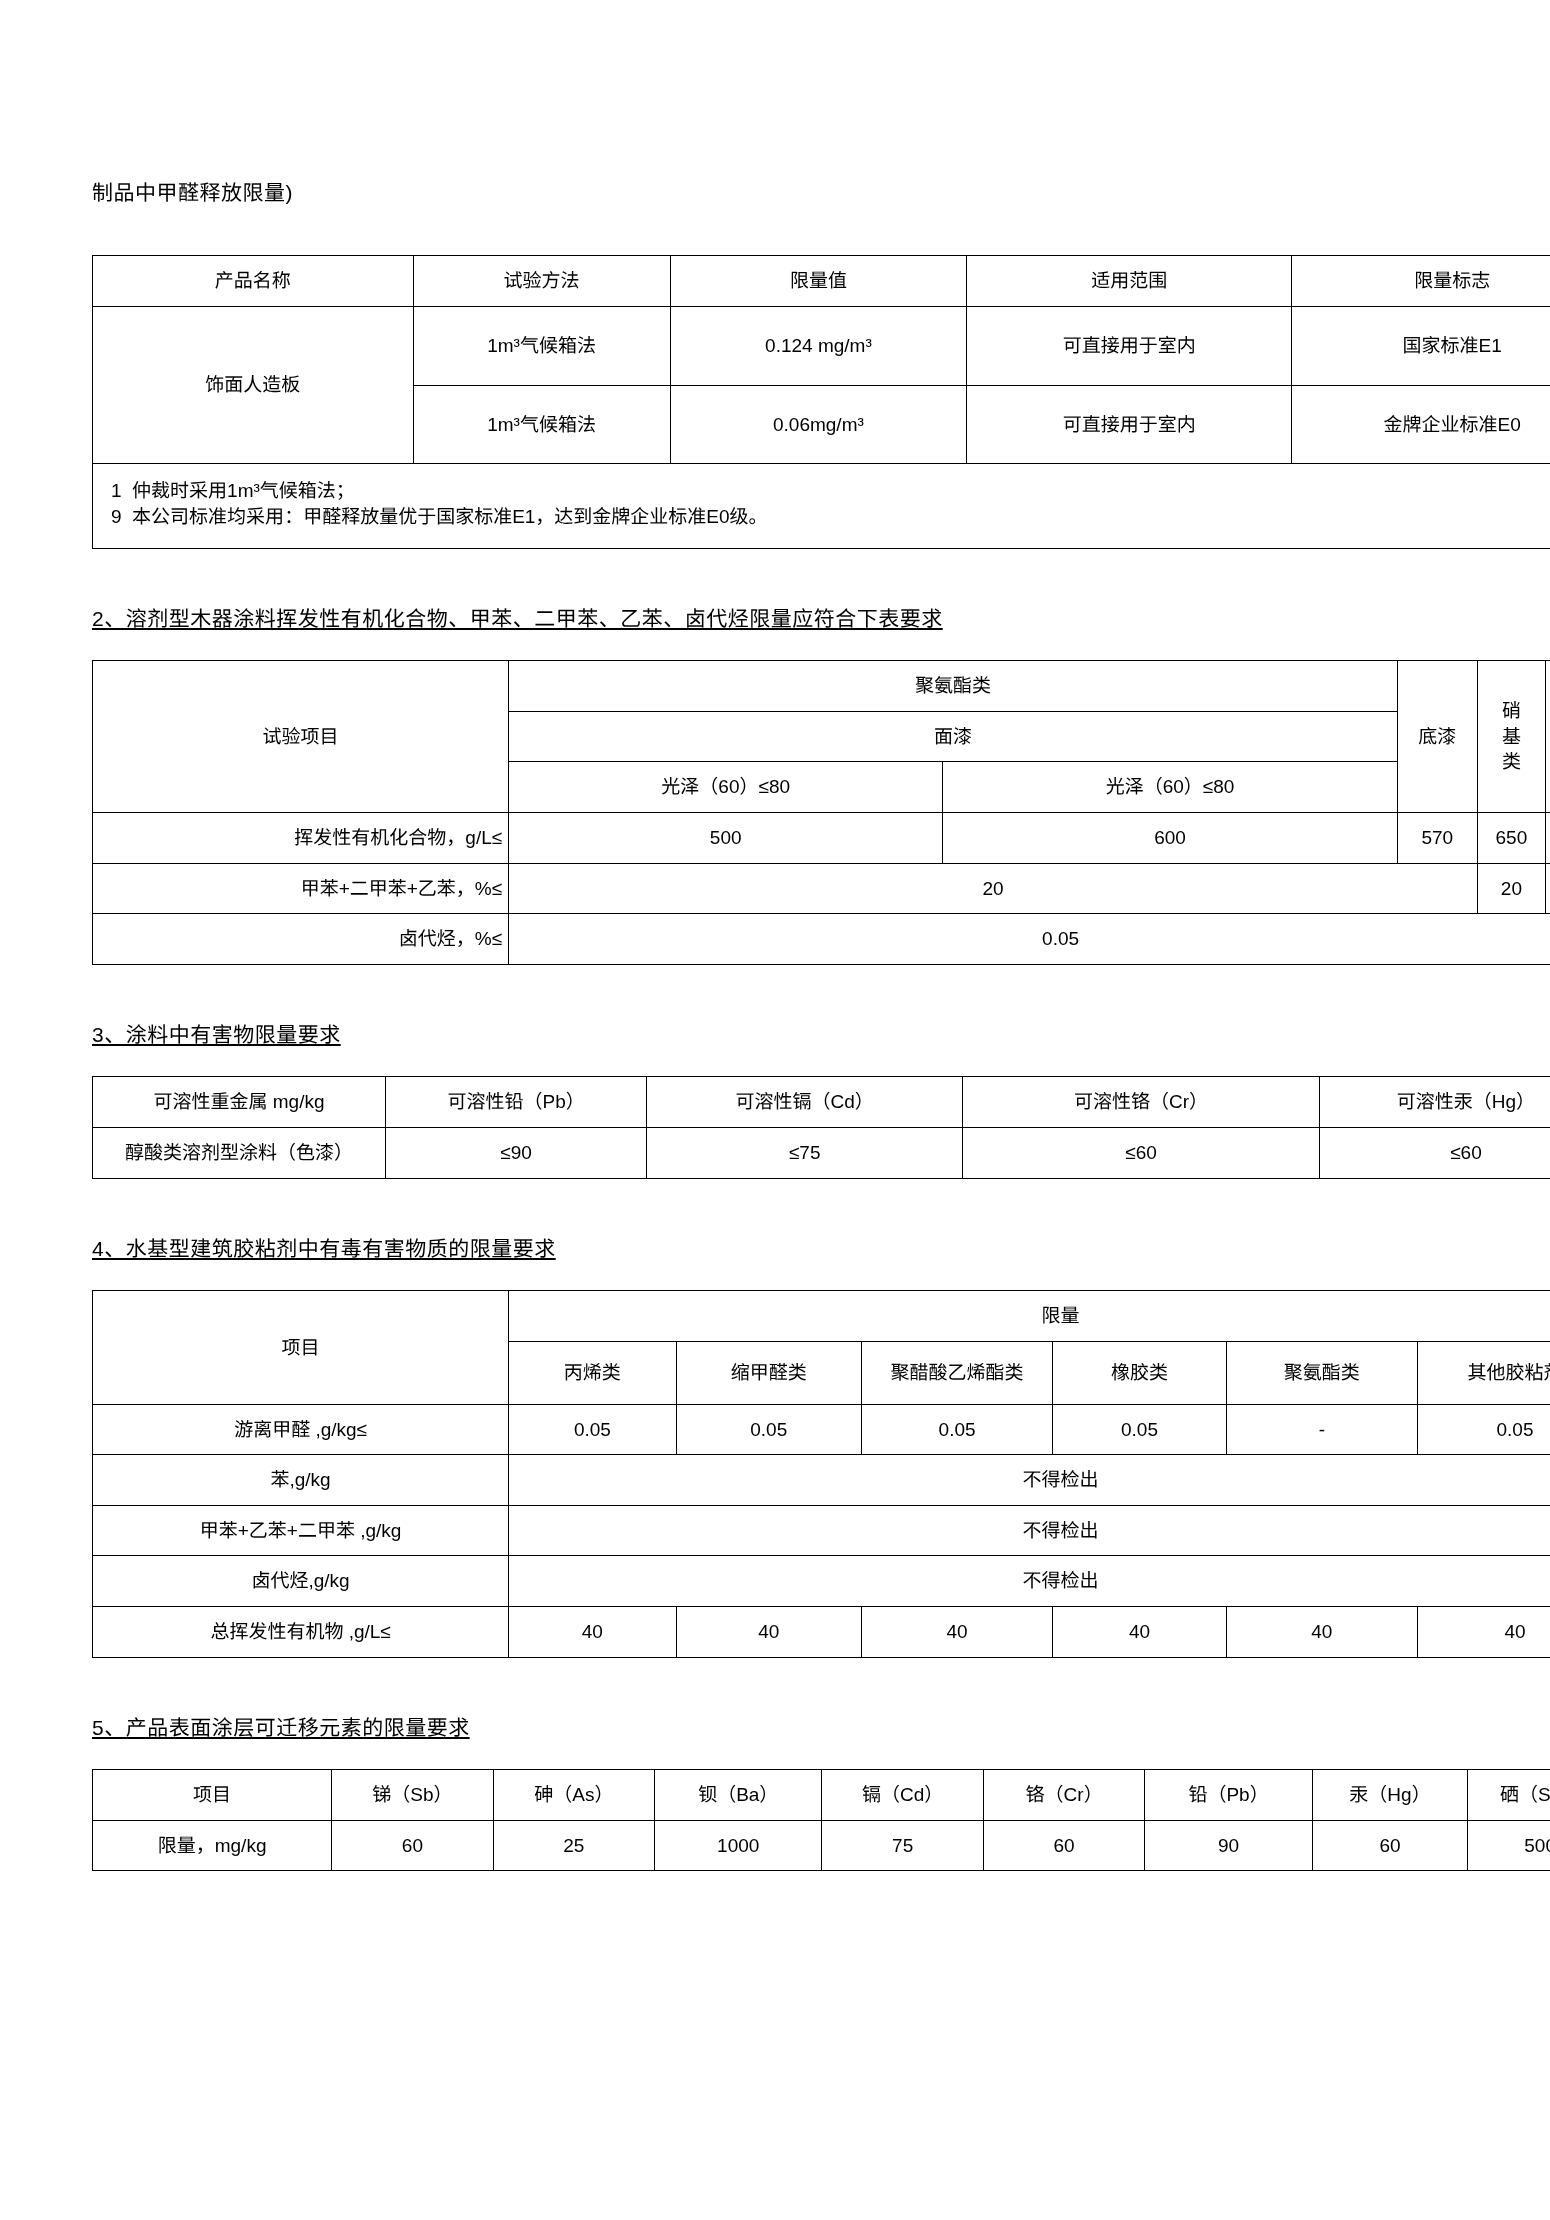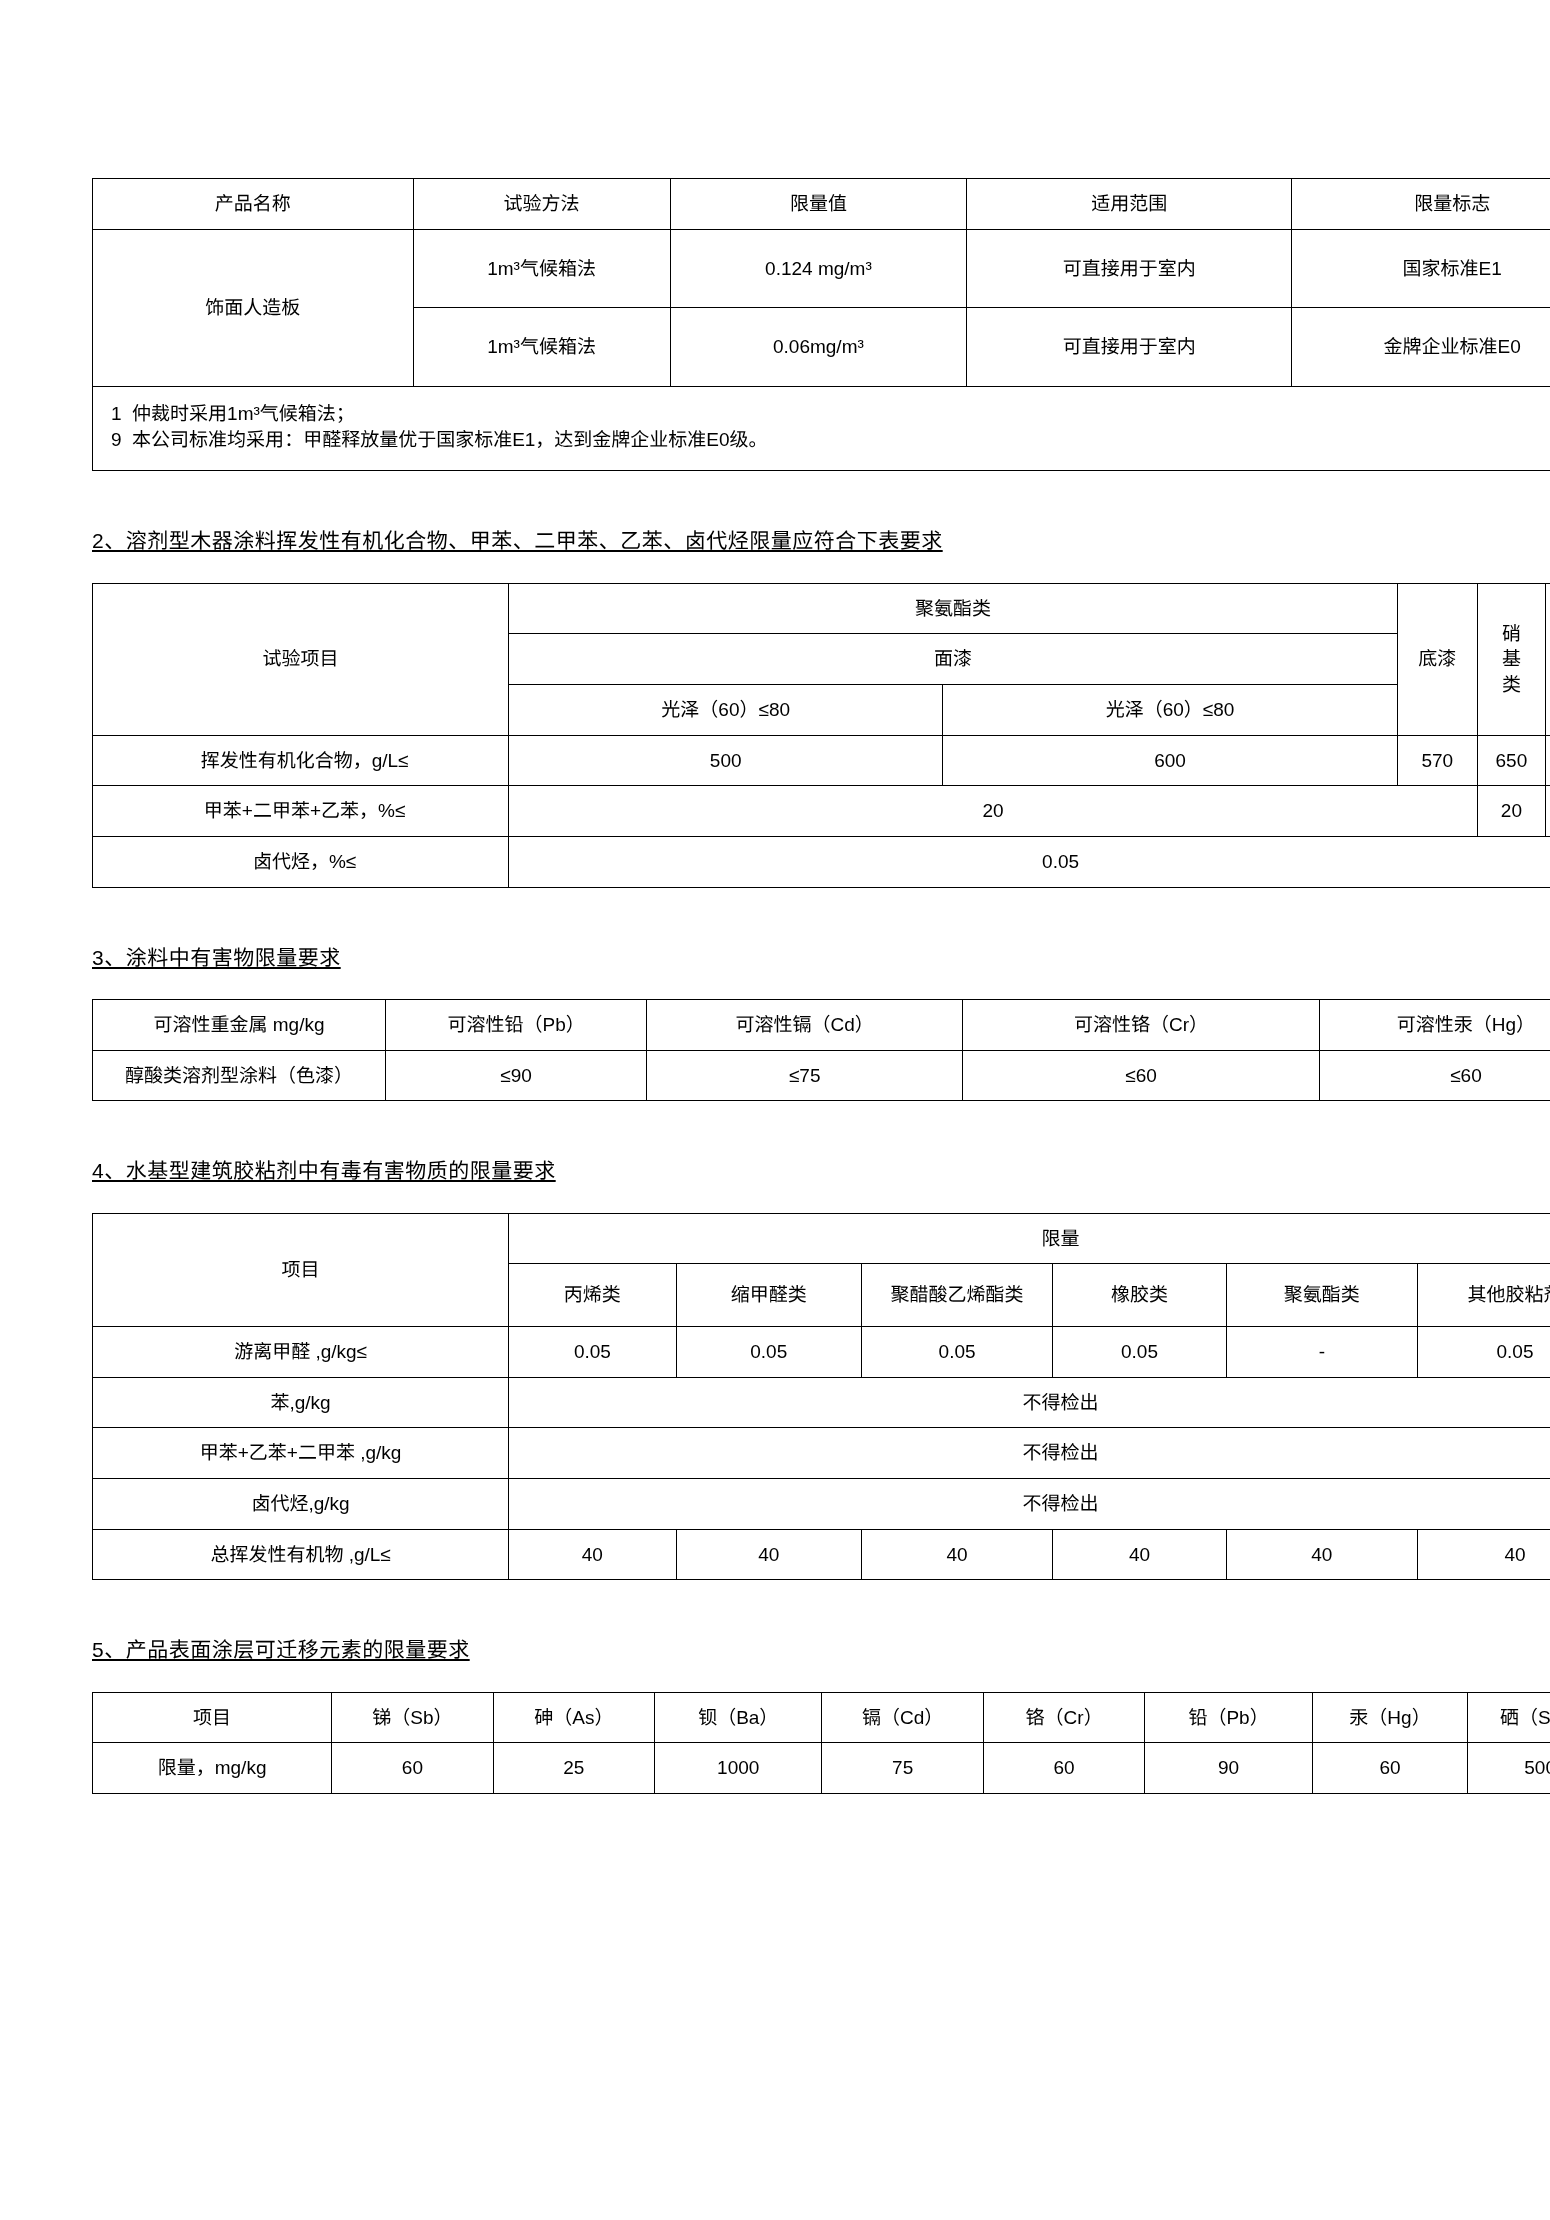--- a/index.html
+++ b/index.html
@@ -85,6 +85,7 @@
 
 <div class="page">
 
+  <p class="intro-line">制品中甲醛释放限量)</p>
 
   <table class="doc t1">
     <colgroup>

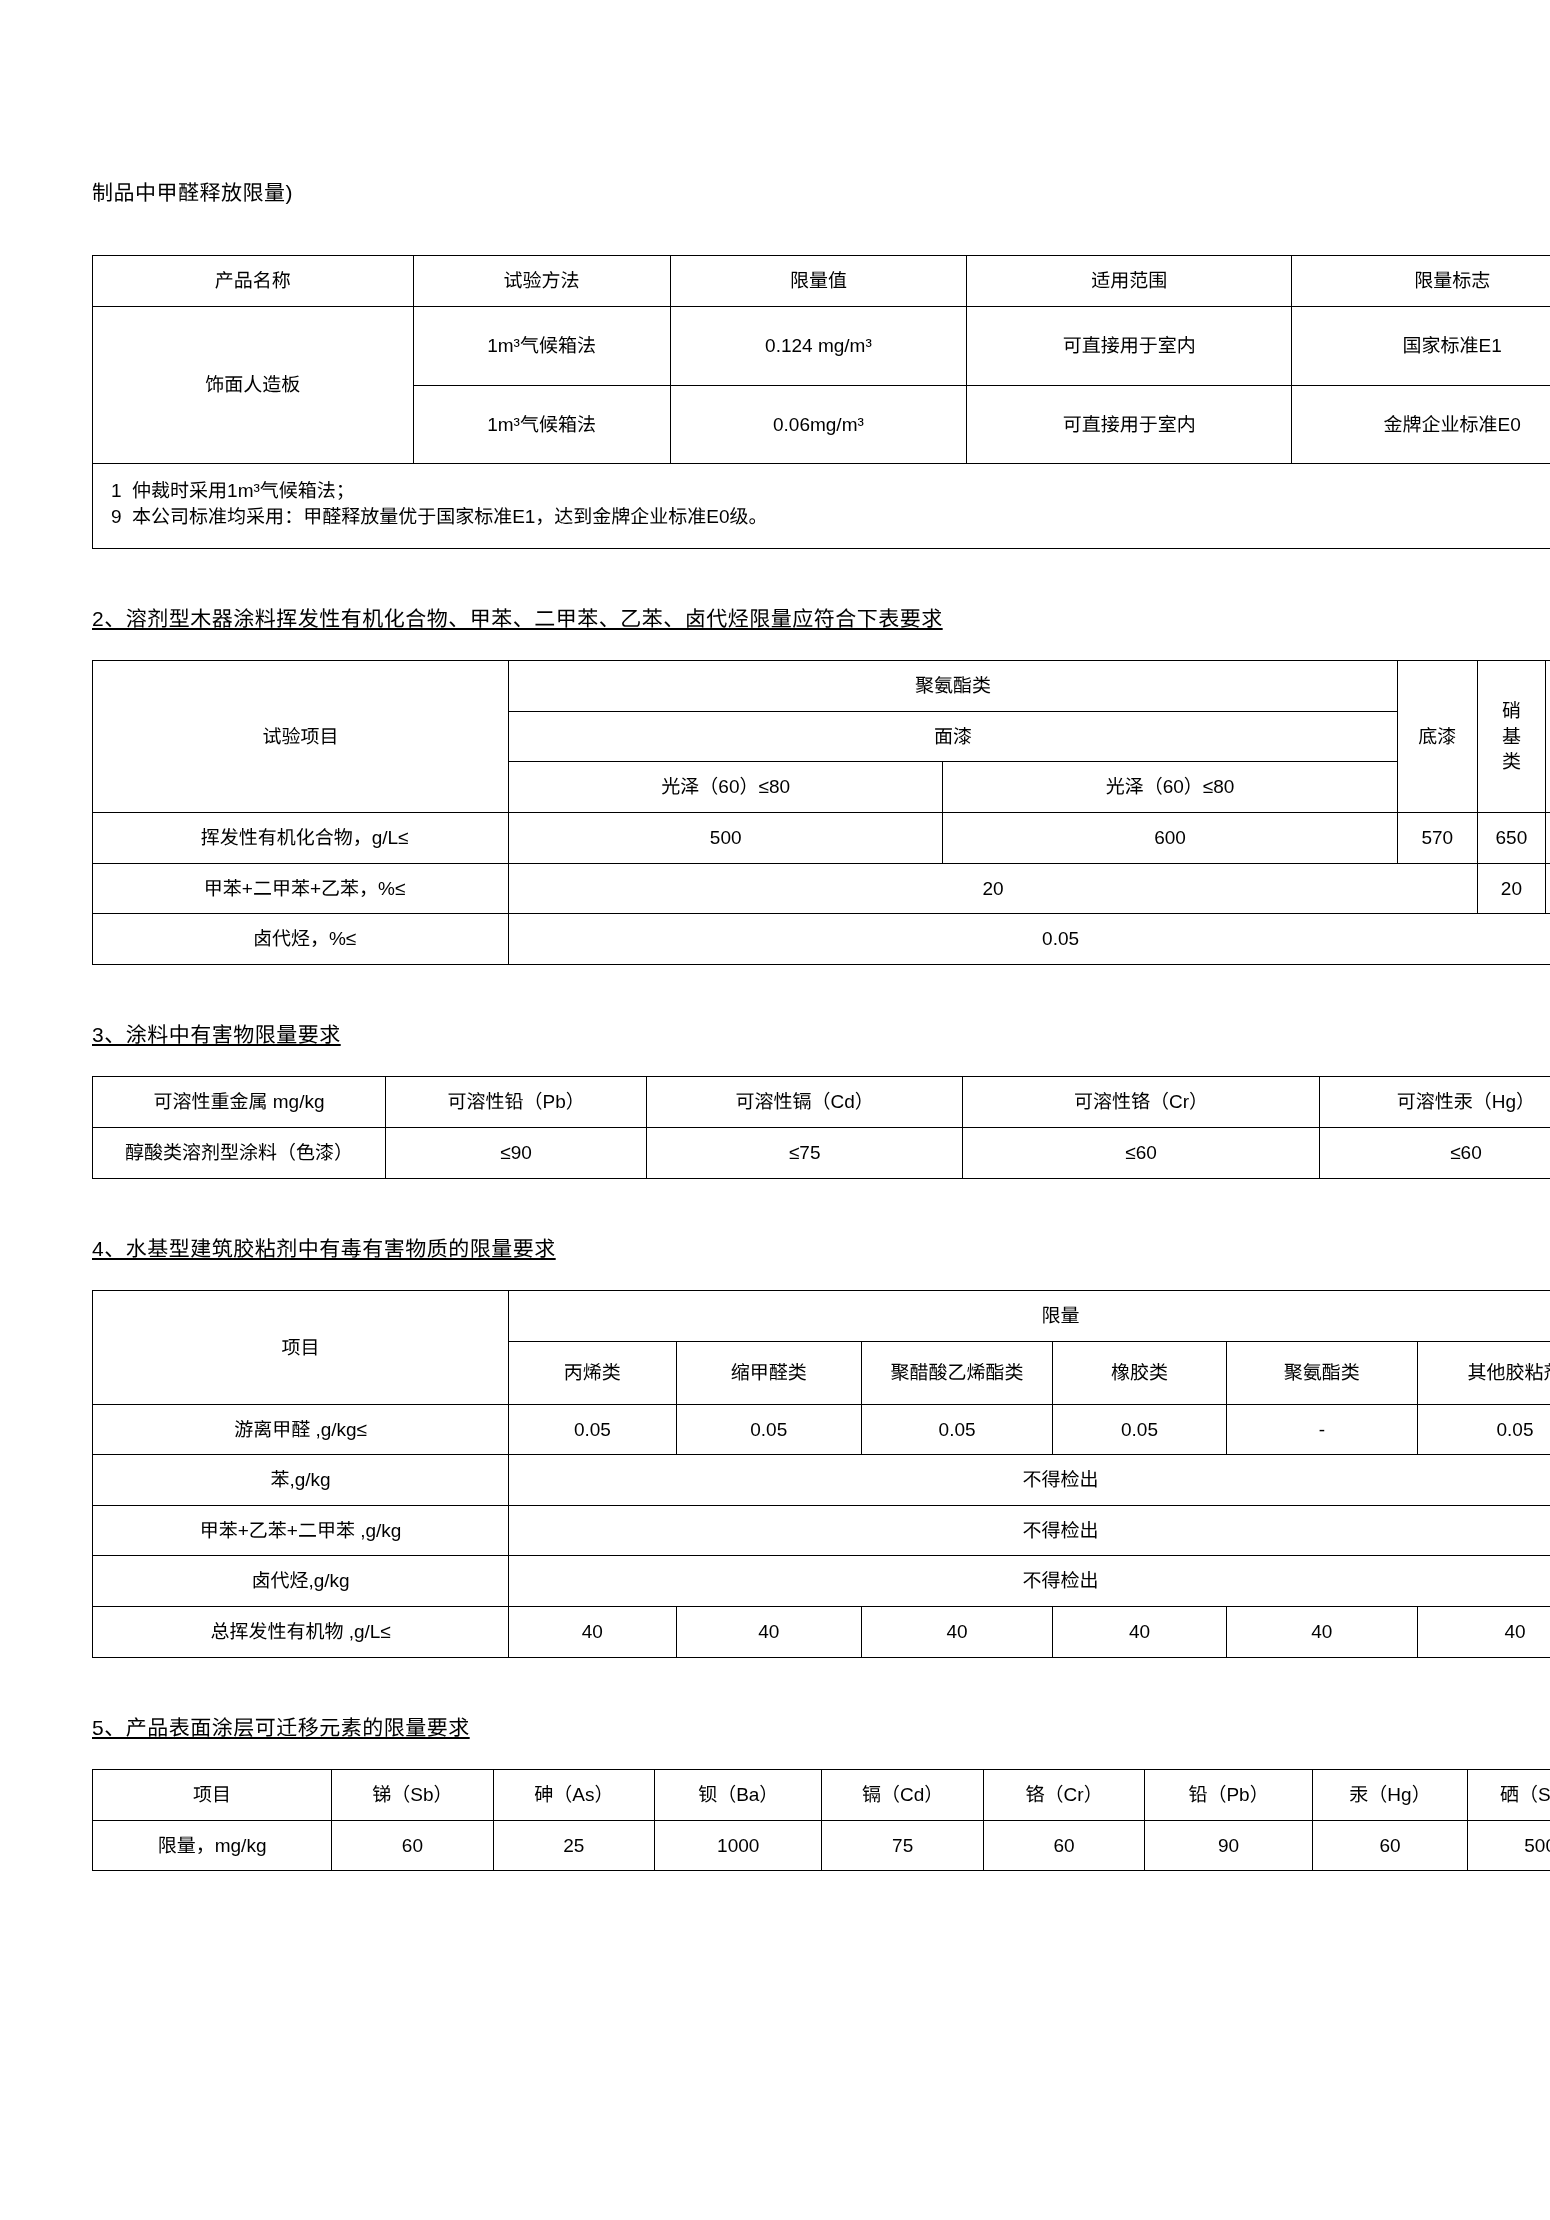--- a/index.html
+++ b/index.html
@@ -61,7 +61,7 @@
   
   .t2 td { padding: 10px 4px; }
   .t2 .left-label {
-    text-align: center;
+    text-align: right;
     padding-left: 14px;
   }
   .narrow-vert {

